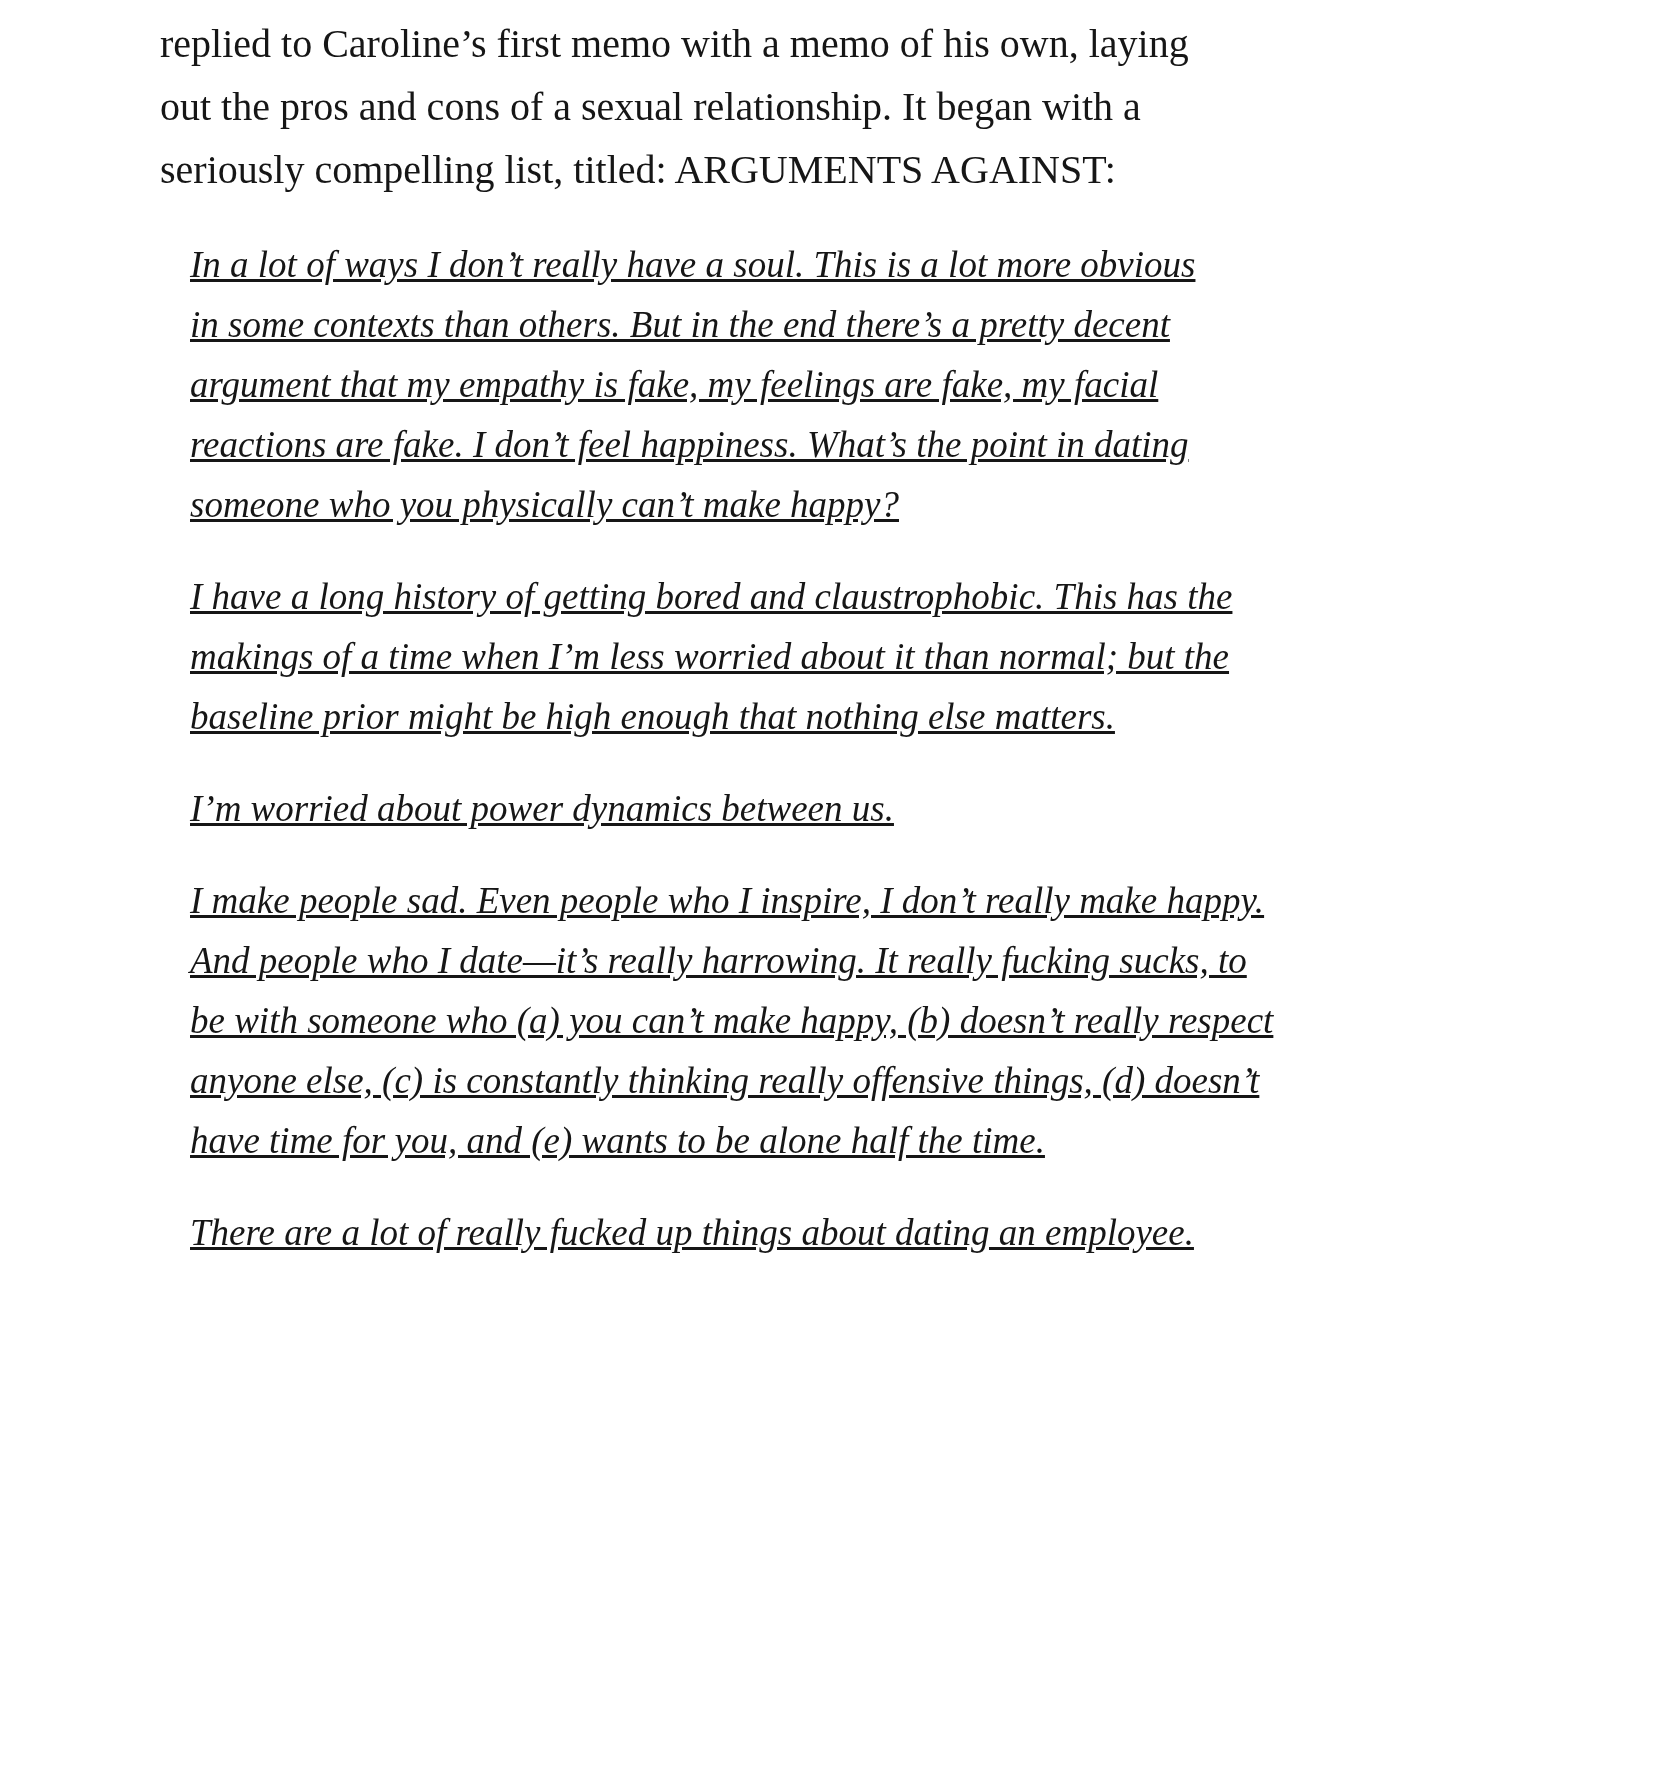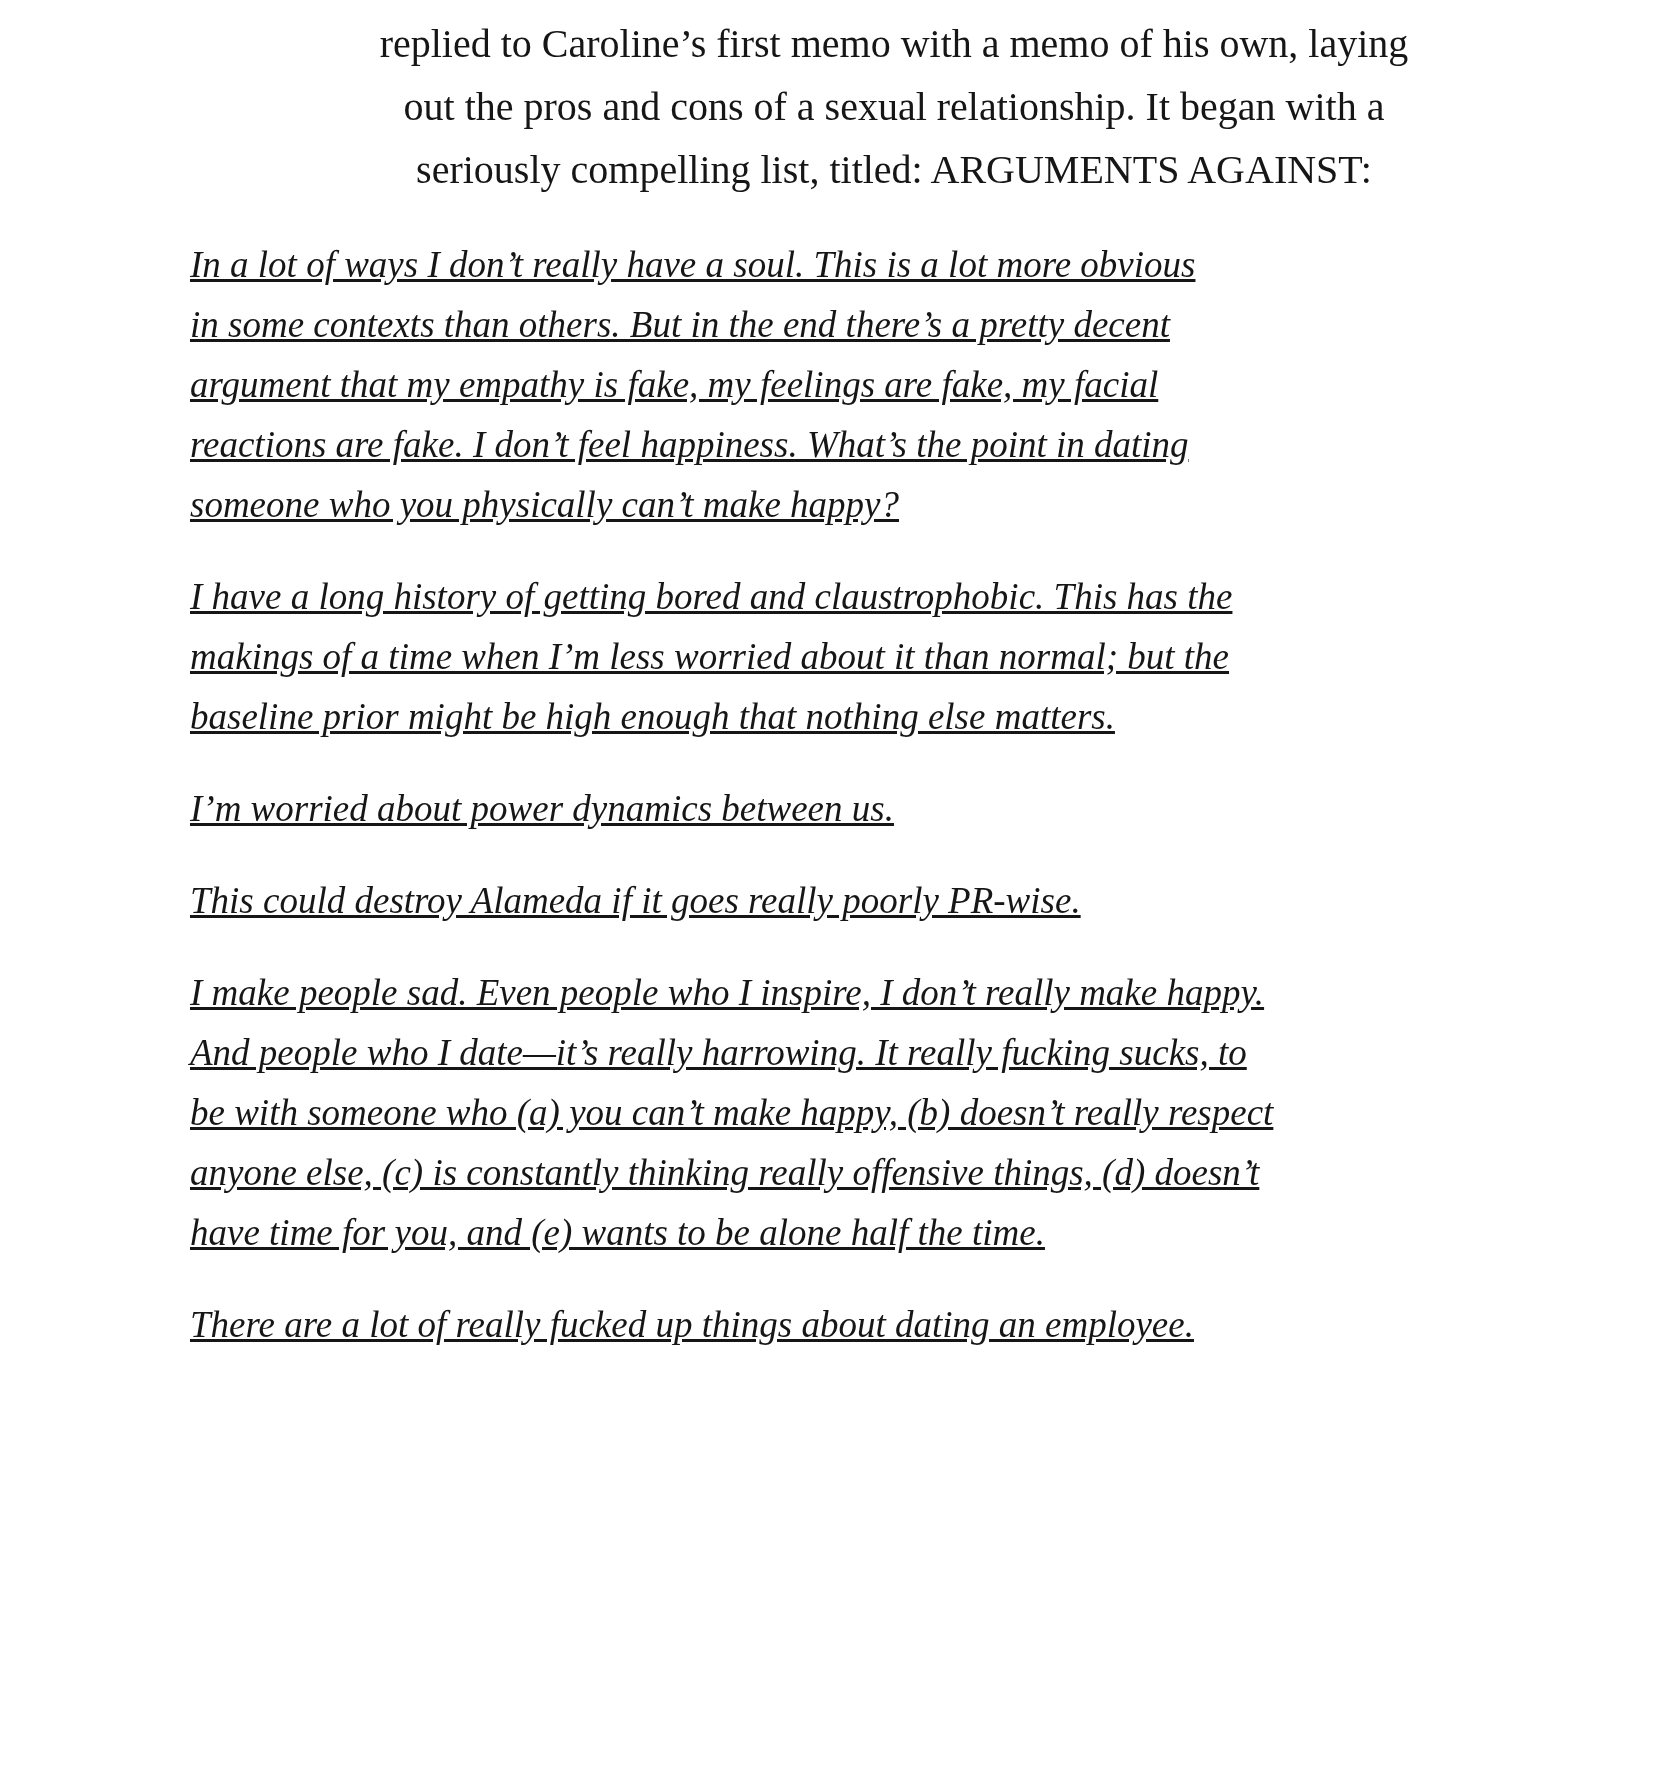--- a/index.html
+++ b/index.html
@@ -23,7 +23,6 @@
     line-height: 63px;
     white-space: pre-line;
     font-style: normal;
-    text-align: center;
   }
   .quote-list {
     margin-top: 34px;

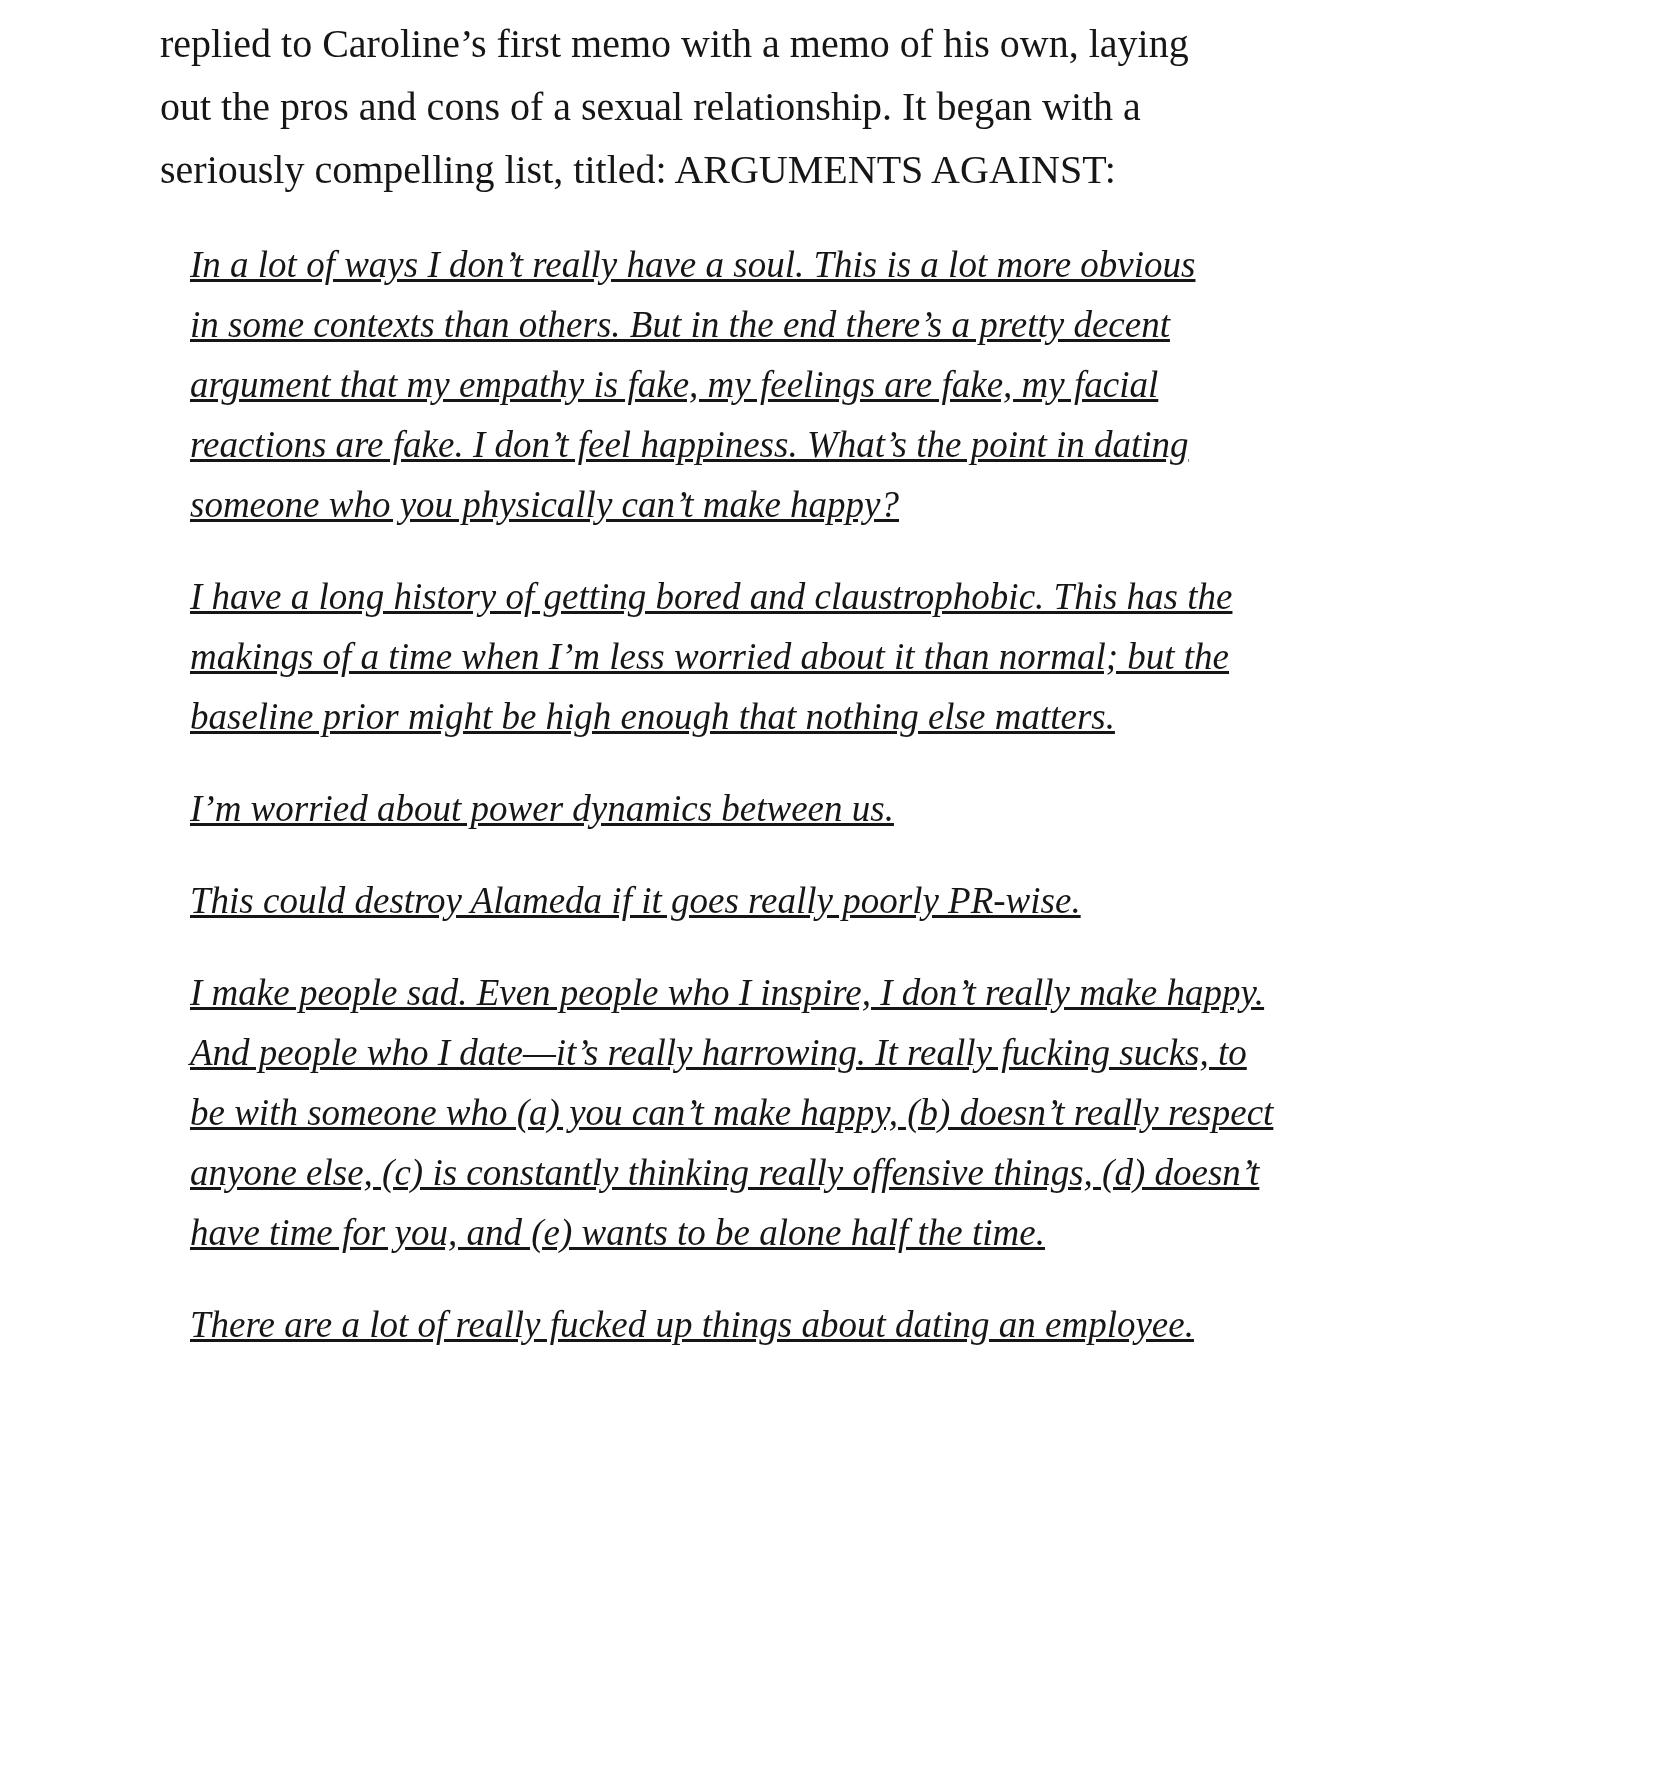--- a/index.html
+++ b/index.html
@@ -58,7 +58,6 @@
 makings of a time when I’m less worried about it than normal; but the
 baseline prior might be high enough that nothing else matters.</p>
     <p class="quote">I’m worried about power dynamics between us.</p>
-    <p class="quote">This could destroy Alameda if it goes really poorly PR-wise.</p>
     <p class="quote">I make people sad. Even people who I inspire, I don’t really make happy.
 And people who I date—it’s really harrowing. It really fucking sucks, to
 be with someone who (a) you can’t make happy, (b) doesn’t really respect

